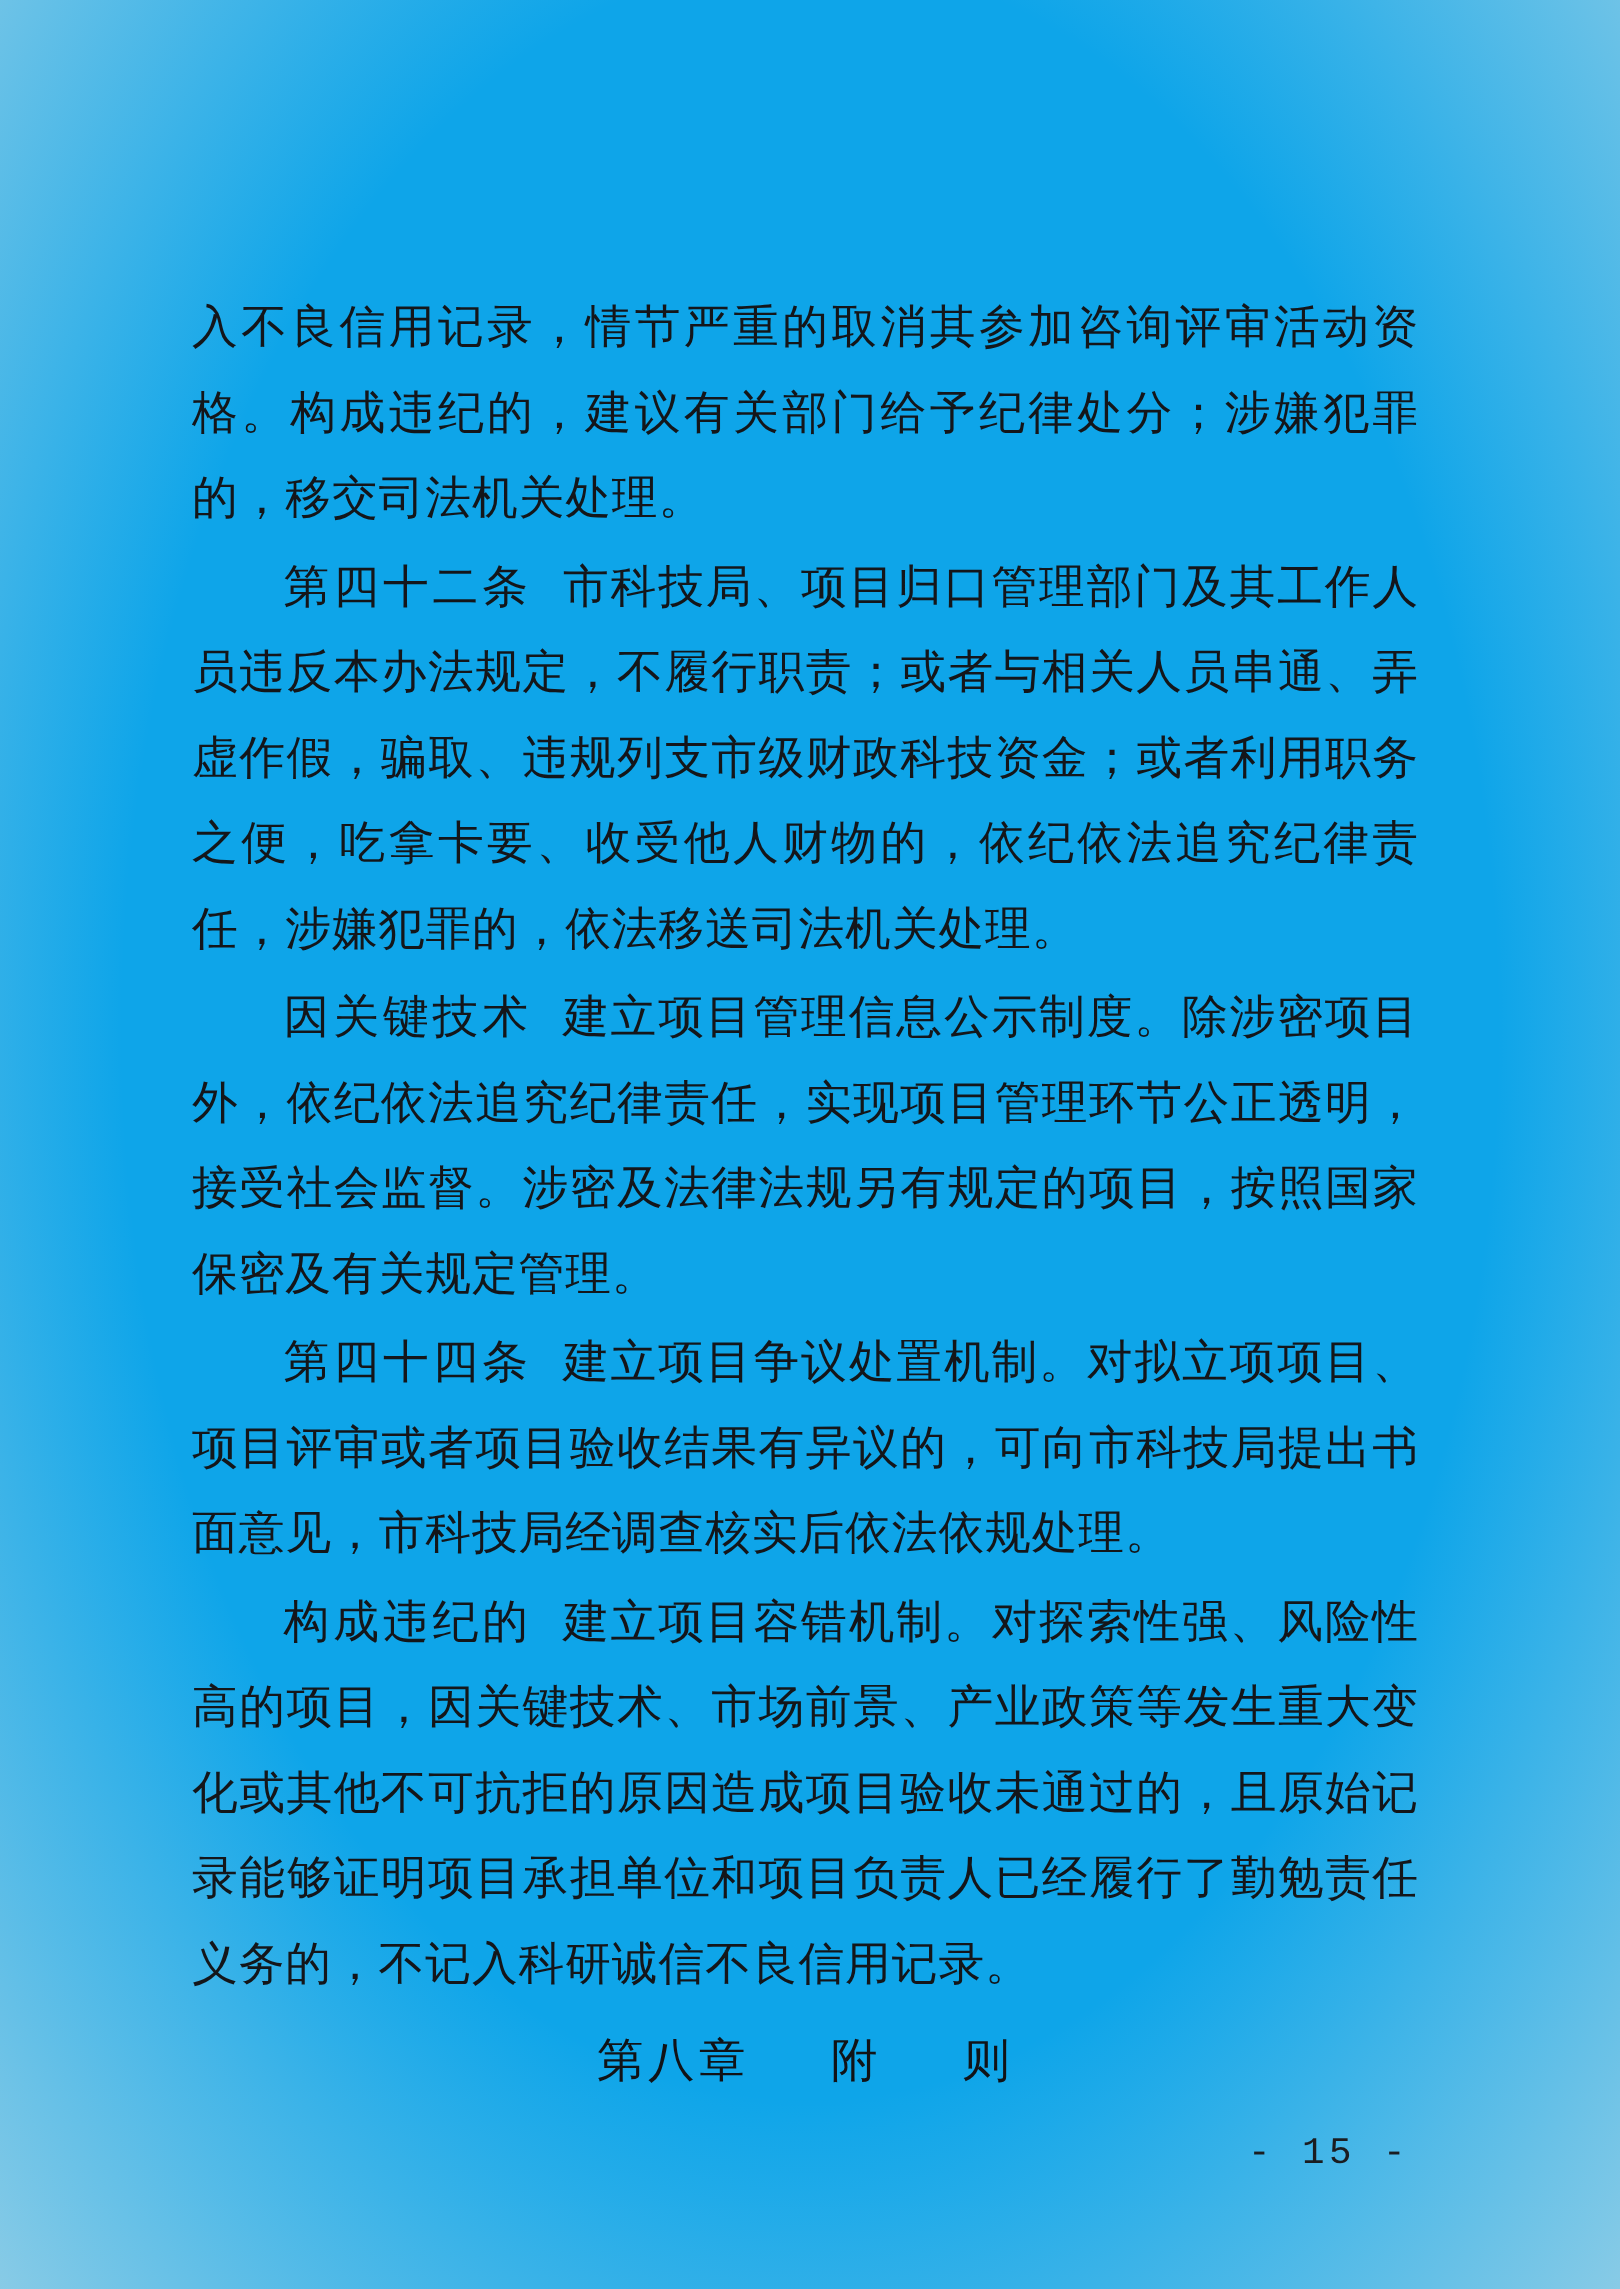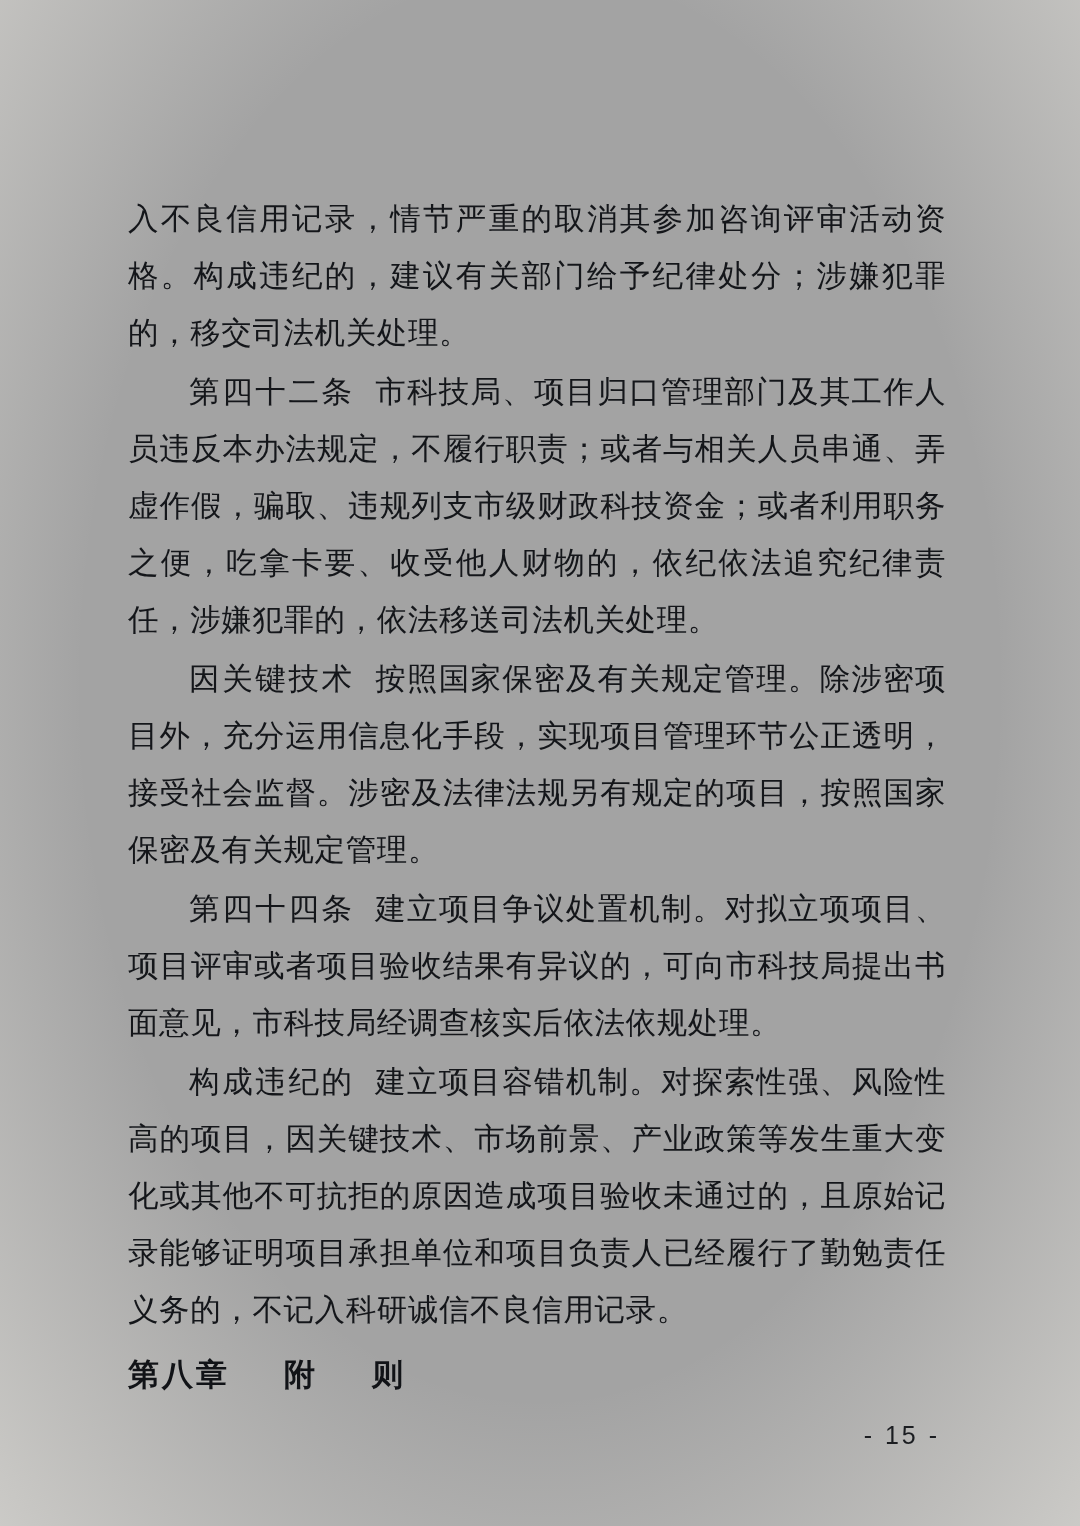--- a/index.html
+++ b/index.html
@@ -17,7 +17,7 @@
     position: relative;
     width: 1080px;
     height: 1526px;
-    background: #a3a3a3;
+    background: #0ea5e9;
     box-sizing: border-box;
   }
   

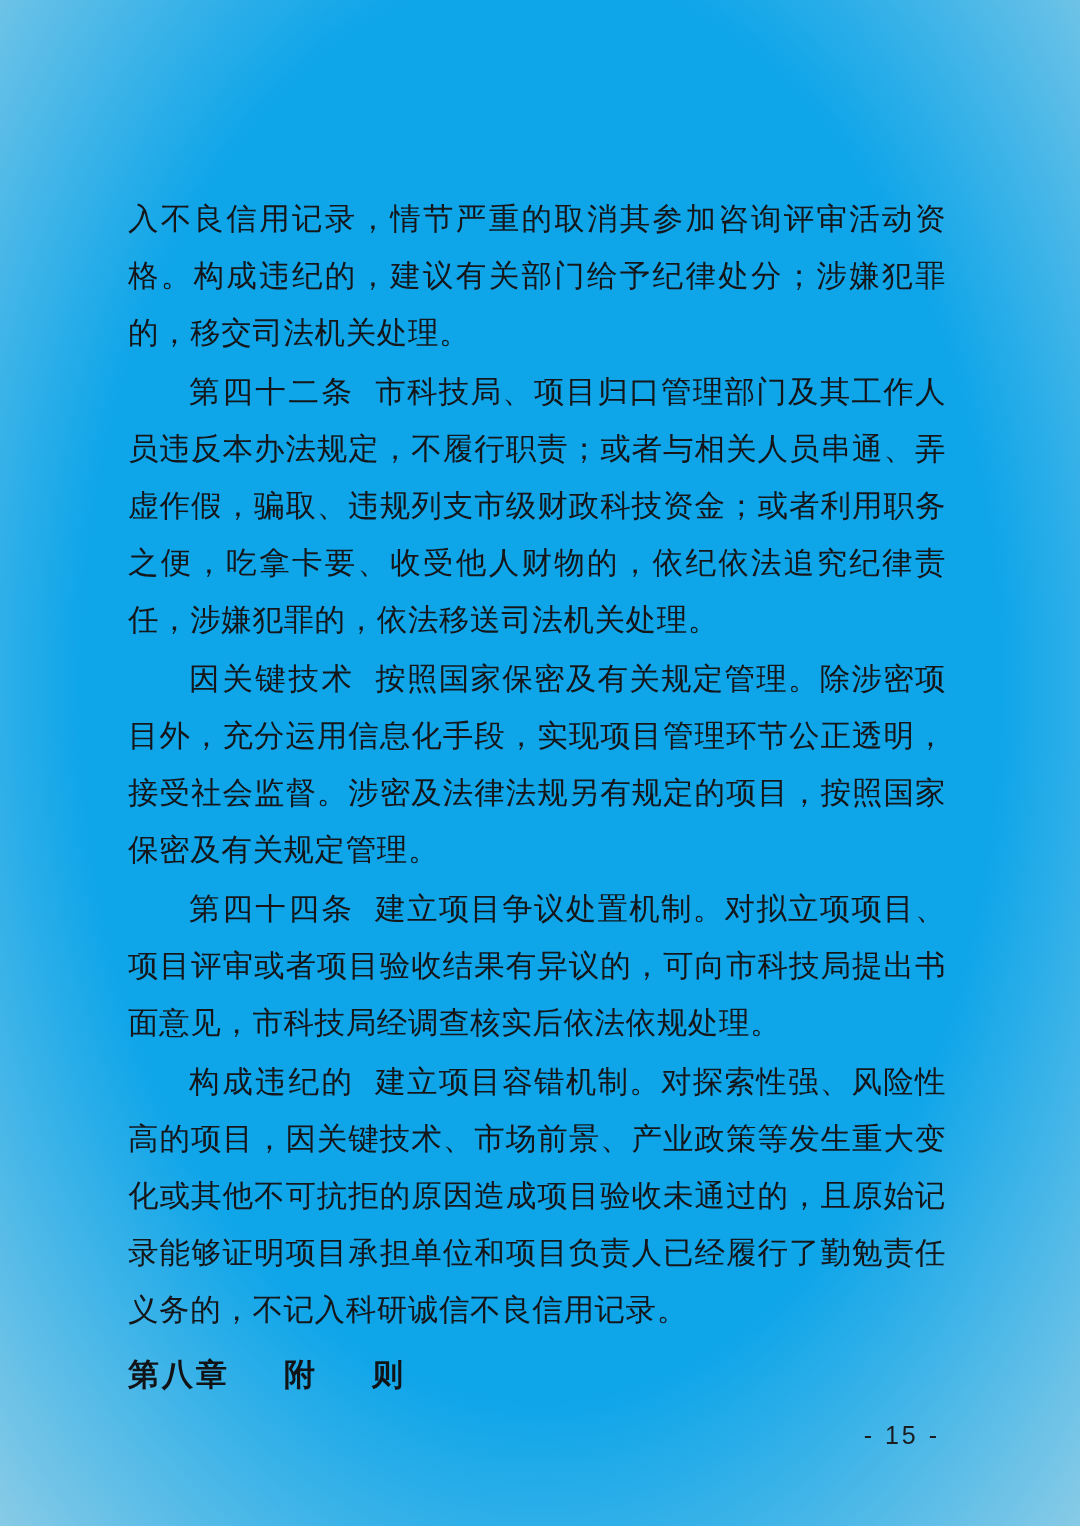--- a/index.html
+++ b/index.html
@@ -97,7 +97,7 @@
     </p>
 
     <p class="para indent">
-      <span class="art-head">因关键技术</span><span class="gap-after-head"></span><span>按照国家保密及有关规定管理。除涉密项目外，充分运用信息化手段，实现项目管理环节公正透明，接受社会监督。涉密及法律法规另有规定的项目，按照国家保密及有关规定管理。</span>
+      <span class="art-head">因关键技术</span><span class="gap-after-head"></span><span>建立项目管理信息公示制度。除涉密项目外，依纪依法追究纪律责任，实现项目管理环节公正透明，接受社会监督。涉密及法律法规另有规定的项目，按照国家保密及有关规定管理。</span>
     </p>
 
     <p class="para indent">

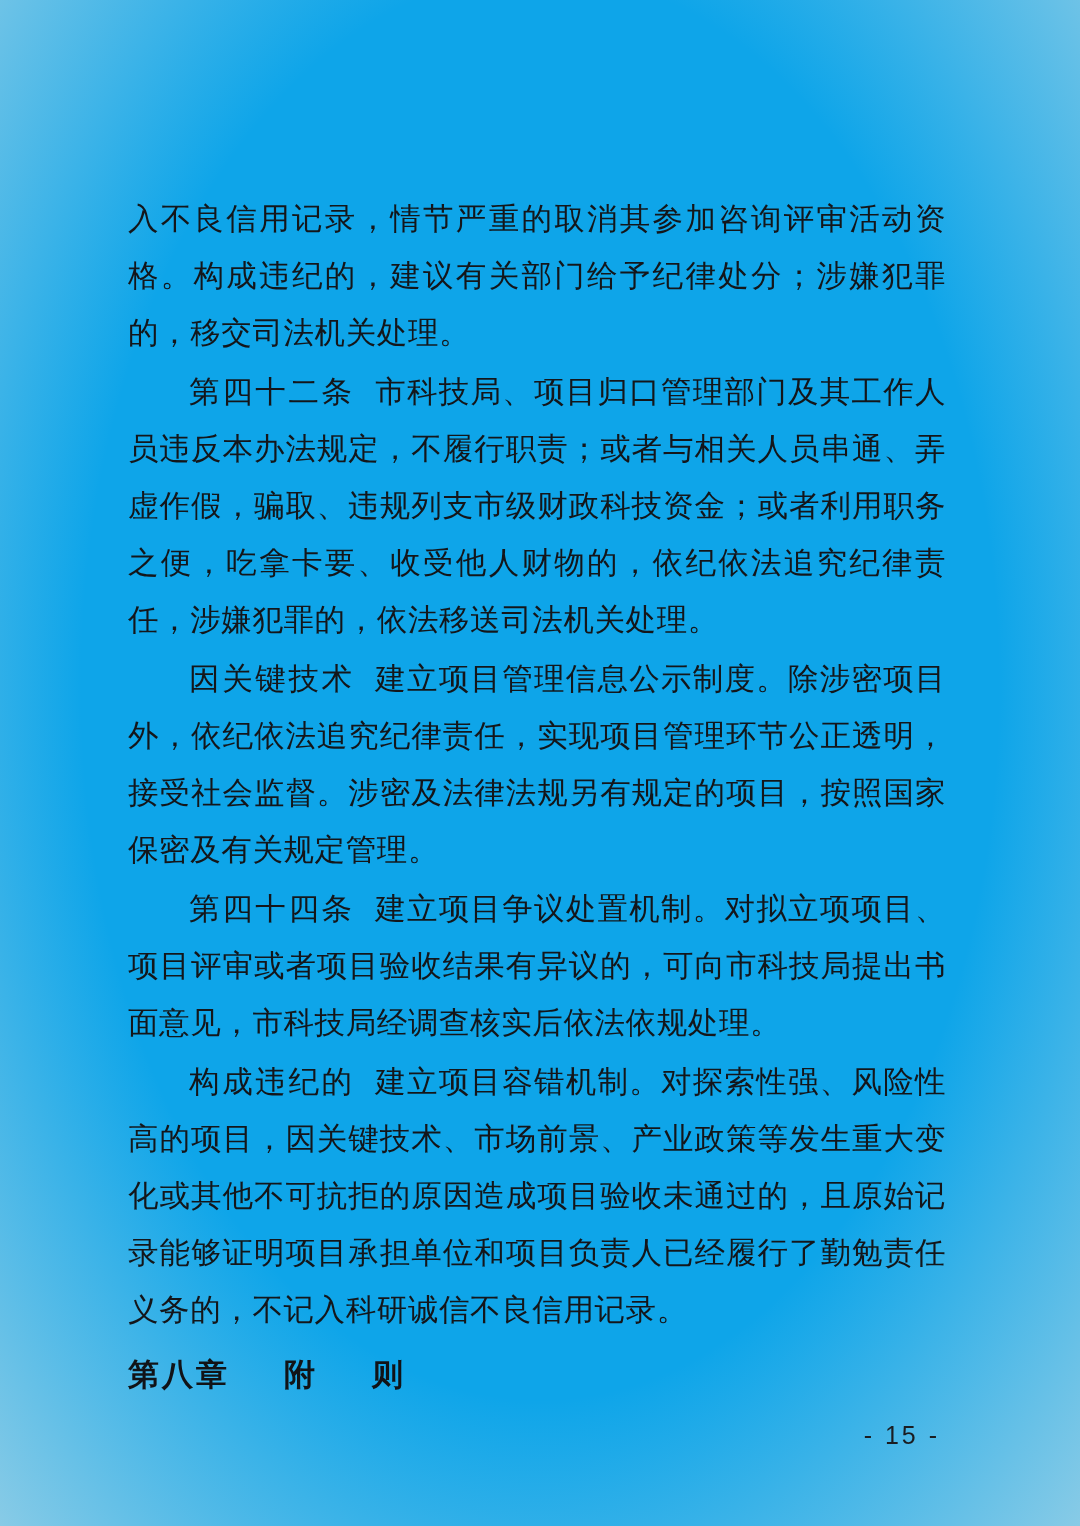--- a/index.html
+++ b/index.html
@@ -60,8 +60,8 @@
     margin: 8px 0 2px 0;
     font-size: 31px;
     line-height: 57px;
-    font-weight: bold;
-    text-align: left;
+    font-weight: normal;
+    text-align: center;
     letter-spacing: 3px;
     color: #111317;
     font-family: "DejaVu Serif", "Liberation Serif", serif;

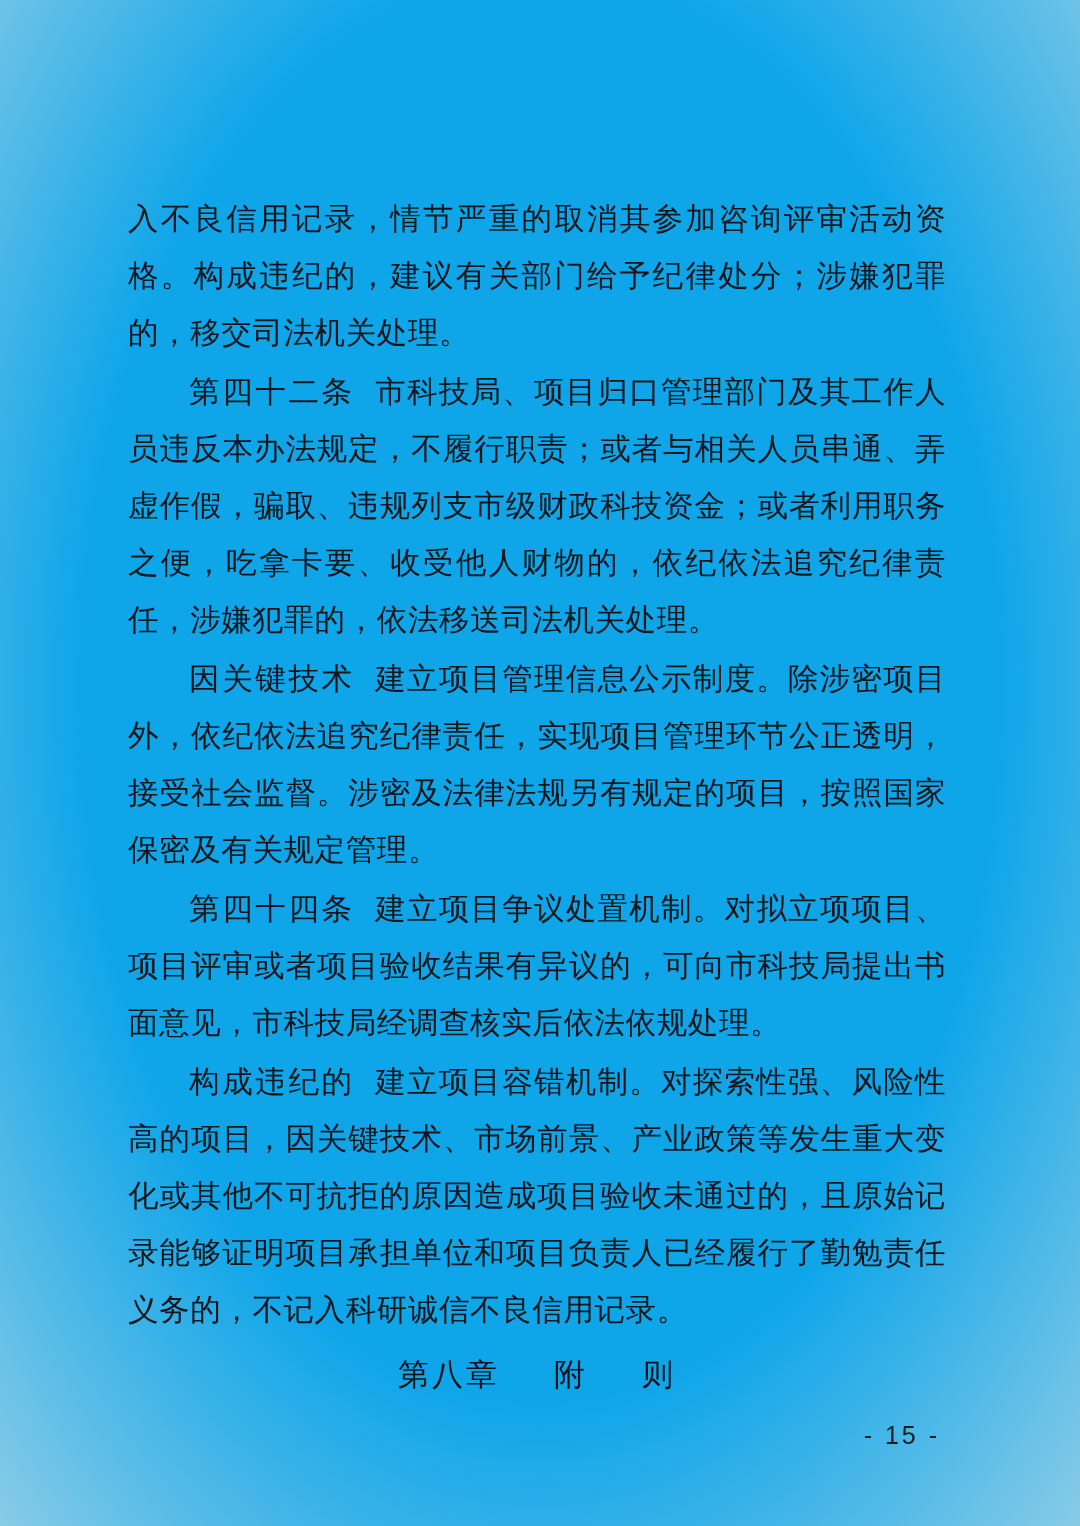--- a/index.html
+++ b/index.html
@@ -77,7 +77,7 @@
     font-size: 25px;
     letter-spacing: 3px;
     color: #1b1d21;
-    font-family: Liberation Sans, sans-serif;
+    font-family: Liberation Mono, monospace;
     text-align: center;
   }
 </style>

